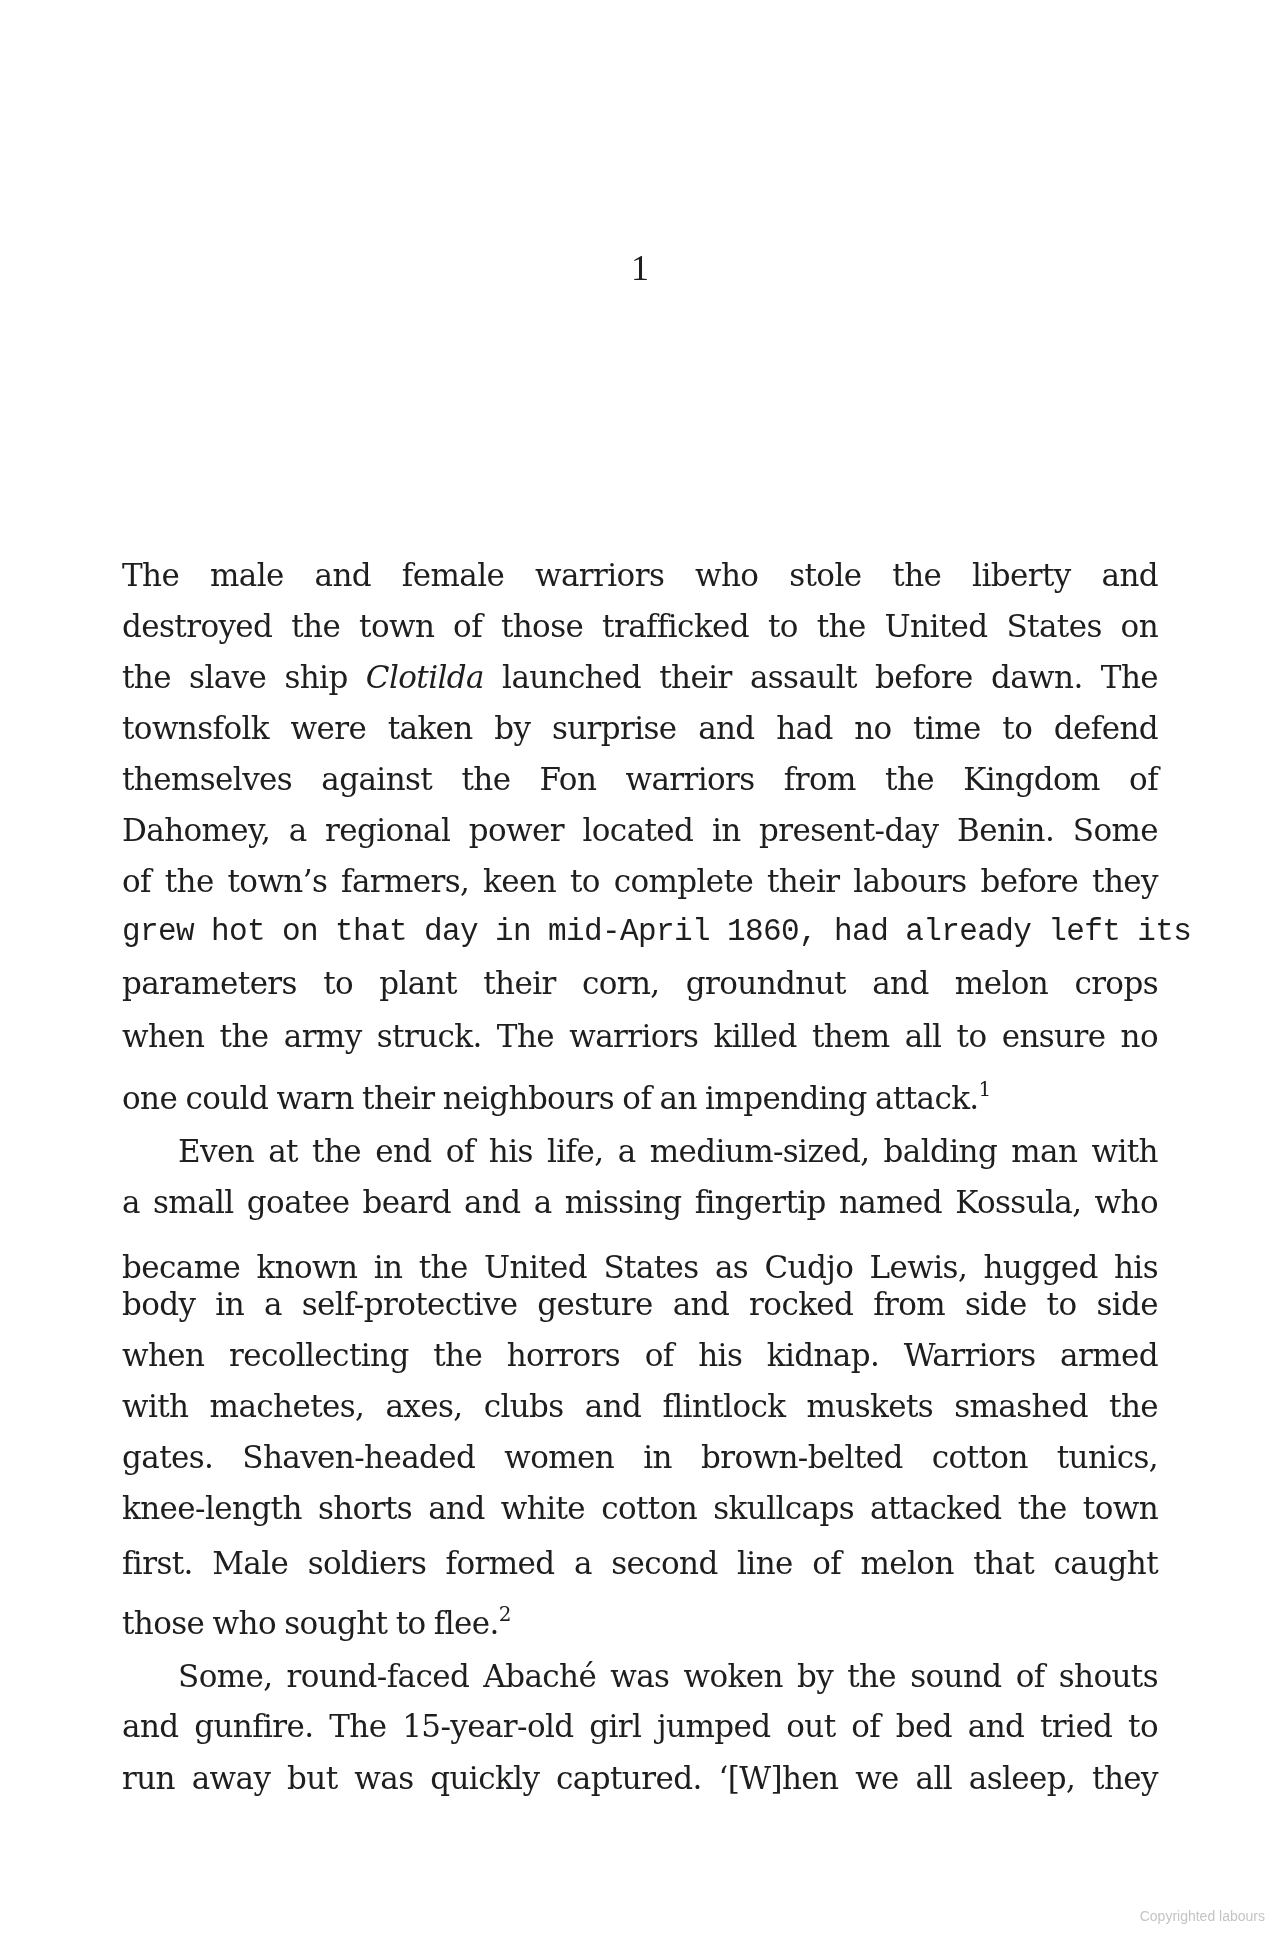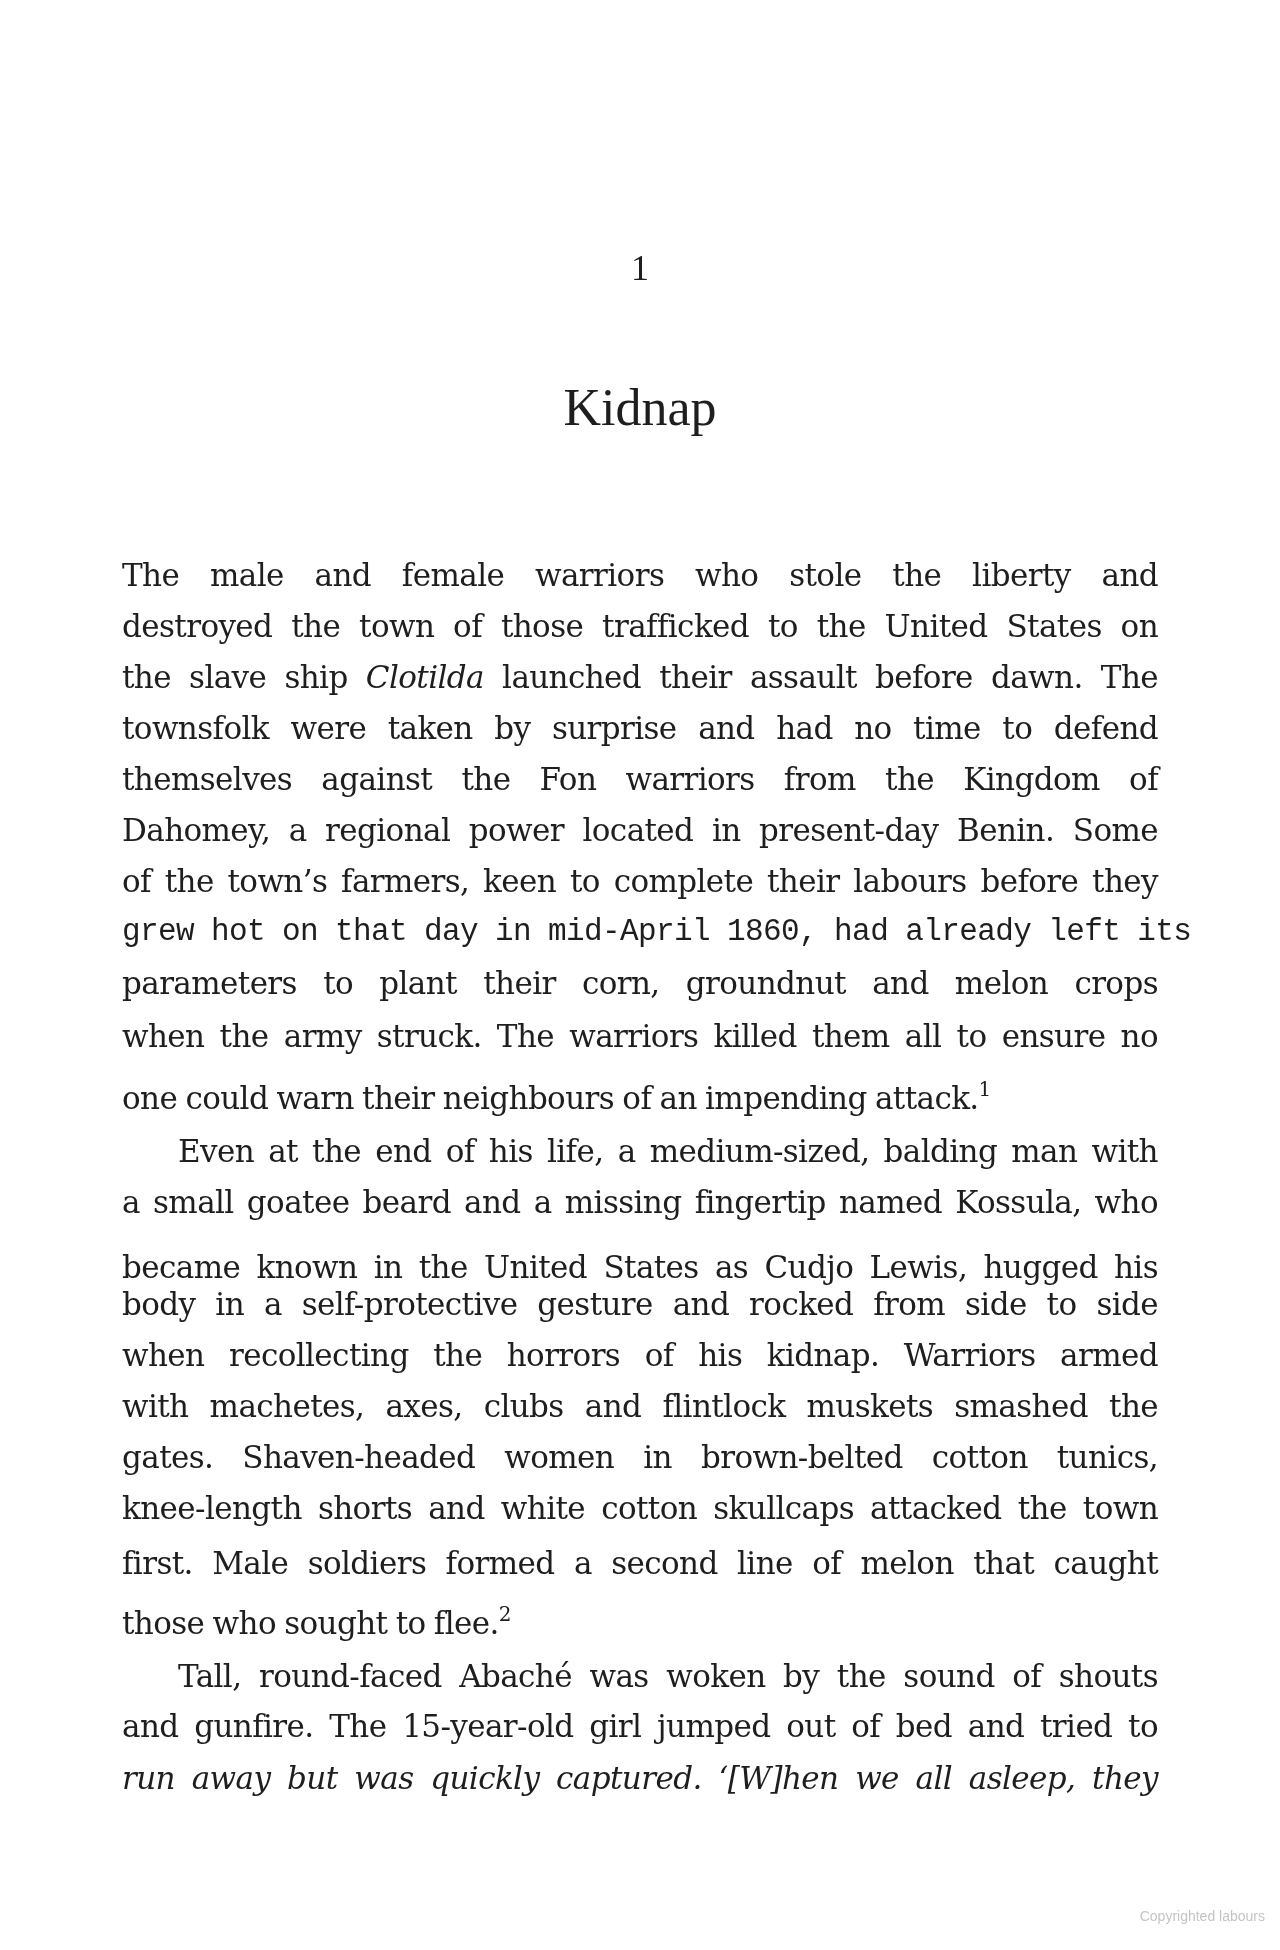--- a/index.html
+++ b/index.html
@@ -91,7 +91,6 @@
 <div class="page">
 
   <div class="chapter-number">1</div>
-  <div class="chapter-title">Kidnap</div>
 
   <div class="body-text">
 

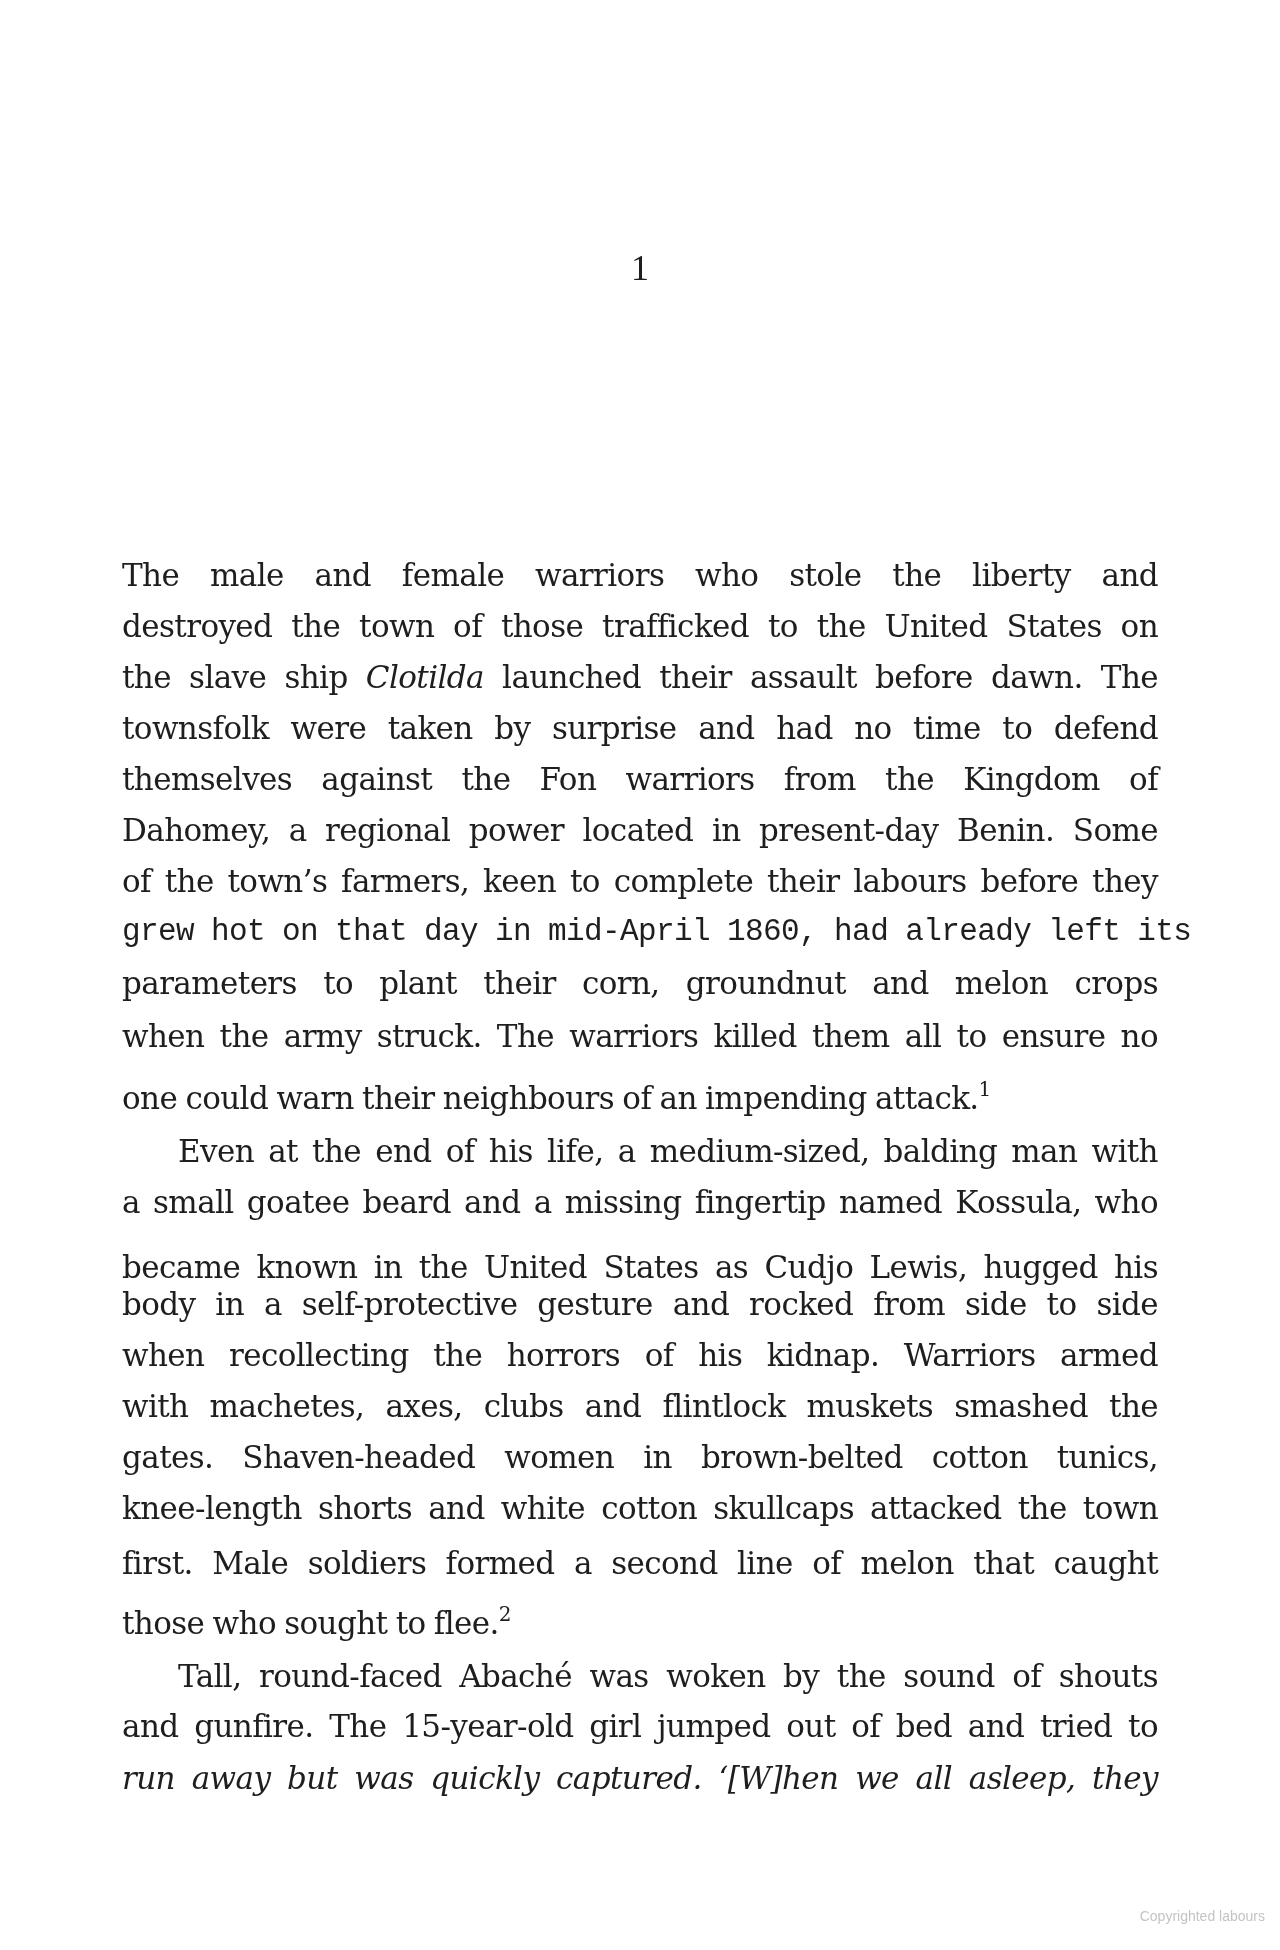--- a/index.html
+++ b/index.html
@@ -122,7 +122,7 @@
     </div>
 
     <div>
-      <div class="line indent" style="top: 1658px; white-space: normal; overflow: visible;"><span style="white-space: nowrap; word-spacing: -1px;">Tall, round-faced Abaché was woken by the sound of shouts</span></div>
+      <div class="line indent" style="top: 1658px; white-space: normal; overflow: visible;"><span style="white-space: nowrap; word-spacing: -1px;">Some, round-faced Abaché was woken by the sound of shouts</span></div>
       <div class="line" style="top: 1708px; white-space: normal; overflow: visible;"><span style="white-space: nowrap; word-spacing: -1px;">and gunfire. The 15-year-old girl jumped out of bed and tried to</span></div>
       <div class="line" style="top: 1760px; white-space: normal; overflow: visible; font-style: italic;"><span style="white-space: nowrap; word-spacing: -1px;">run away but was quickly captured. ‘[W]hen we all asleep, they</span></div>
     </div>

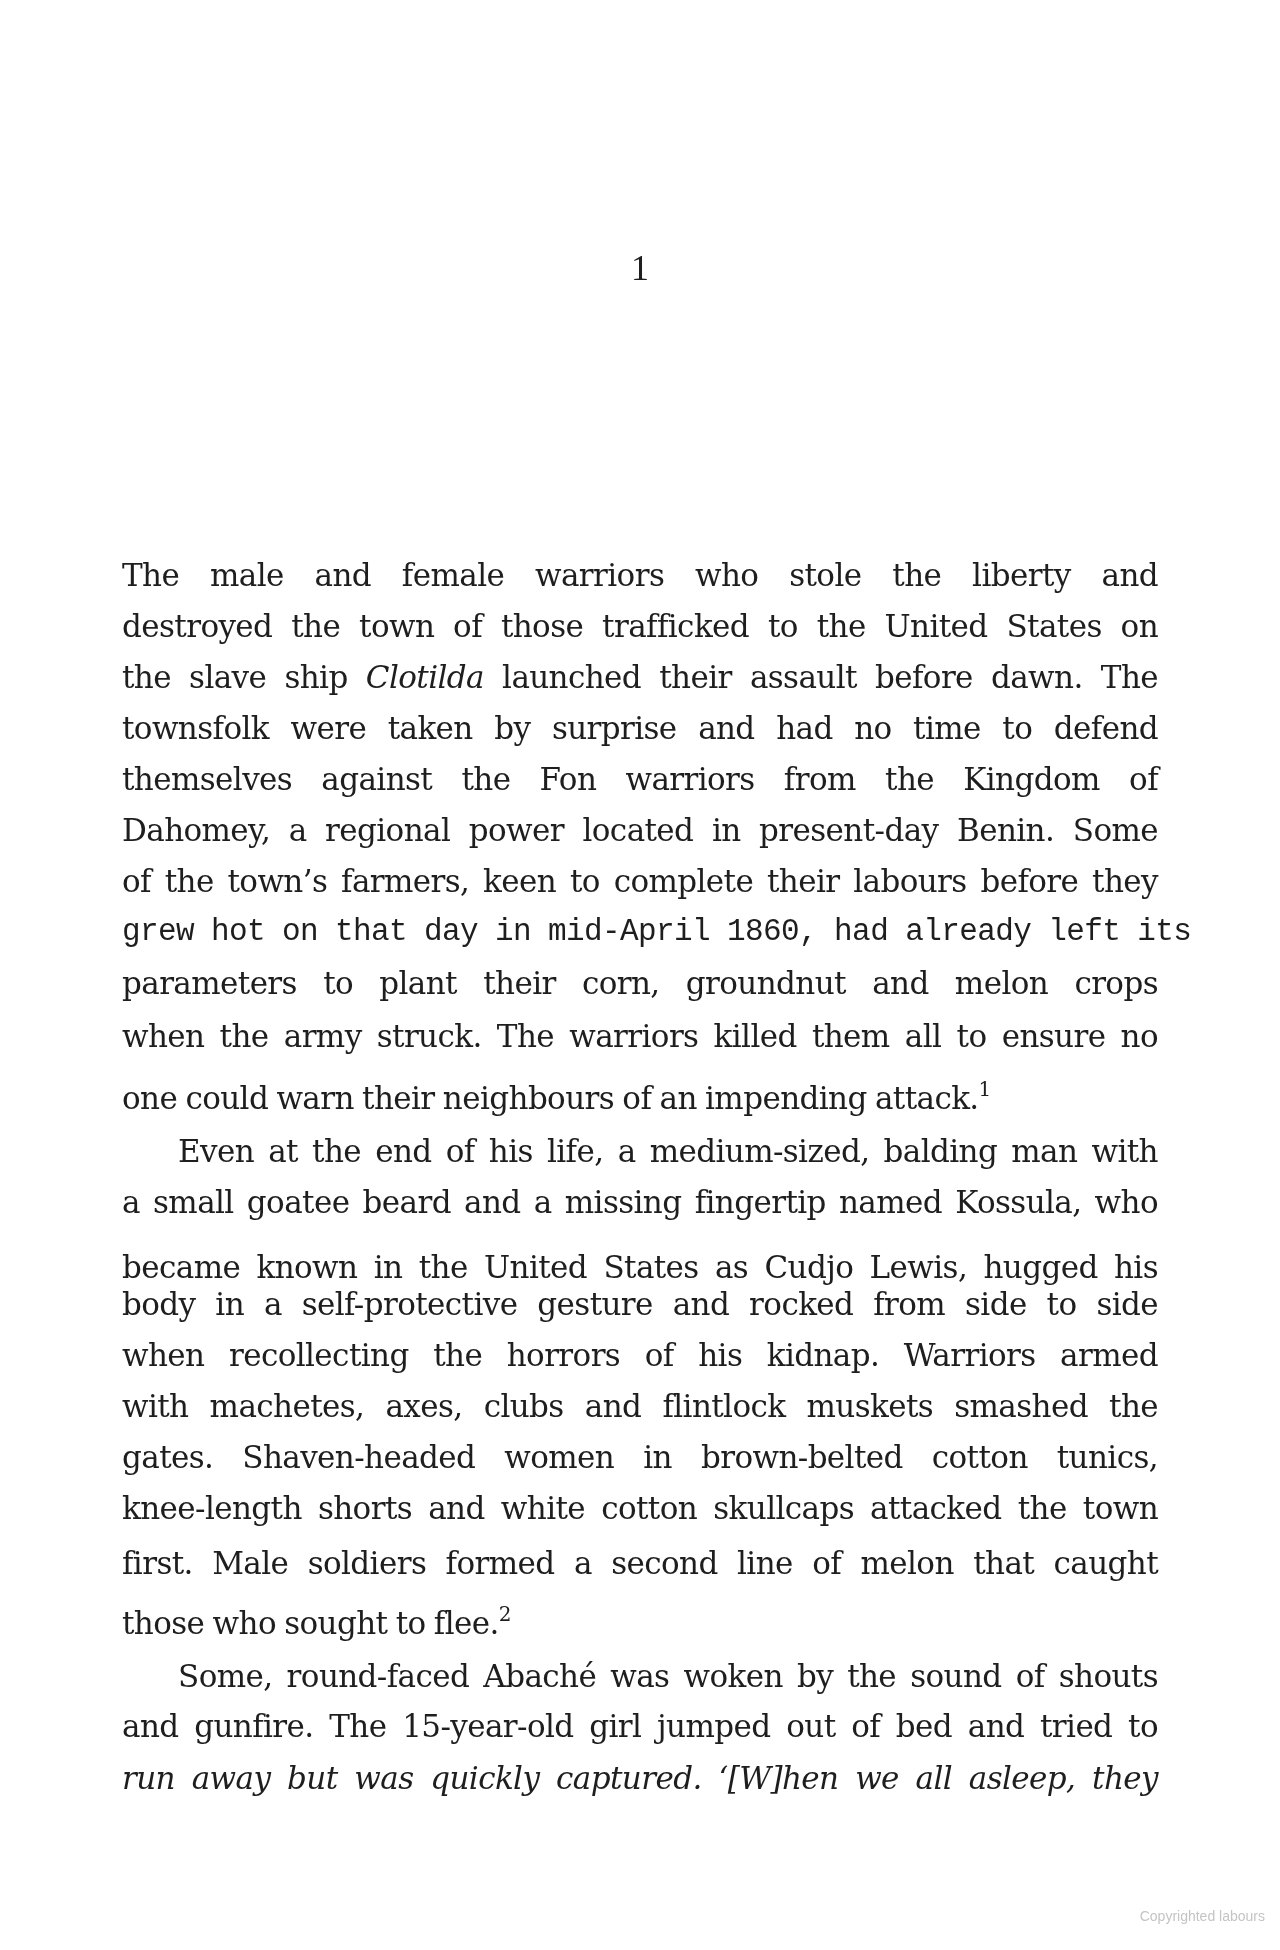--- a/index.html
+++ b/index.html
@@ -124,7 +124,7 @@
     <div>
       <div class="line indent" style="top: 1658px; white-space: normal; overflow: visible;"><span style="white-space: nowrap; word-spacing: -1px;">Some, round-faced Abaché was woken by the sound of shouts</span></div>
       <div class="line" style="top: 1708px; white-space: normal; overflow: visible;"><span style="white-space: nowrap; word-spacing: -1px;">and gunfire. The 15-year-old girl jumped out of bed and tried to</span></div>
-      <div class="line" style="top: 1760px; white-space: normal; overflow: visible; font-style: italic;"><span style="white-space: nowrap; word-spacing: -1px;">run away but was quickly captured. ‘[W]hen we all asleep, they</span></div>
+      <div class="line" style="top: 1760px; white-space: normal; overflow: visible;"><span style="white-space: nowrap; word-spacing: -1px;">run away but was quickly captured. ‘[W]hen we all asleep, they</span></div>
     </div>
   </div>
 

